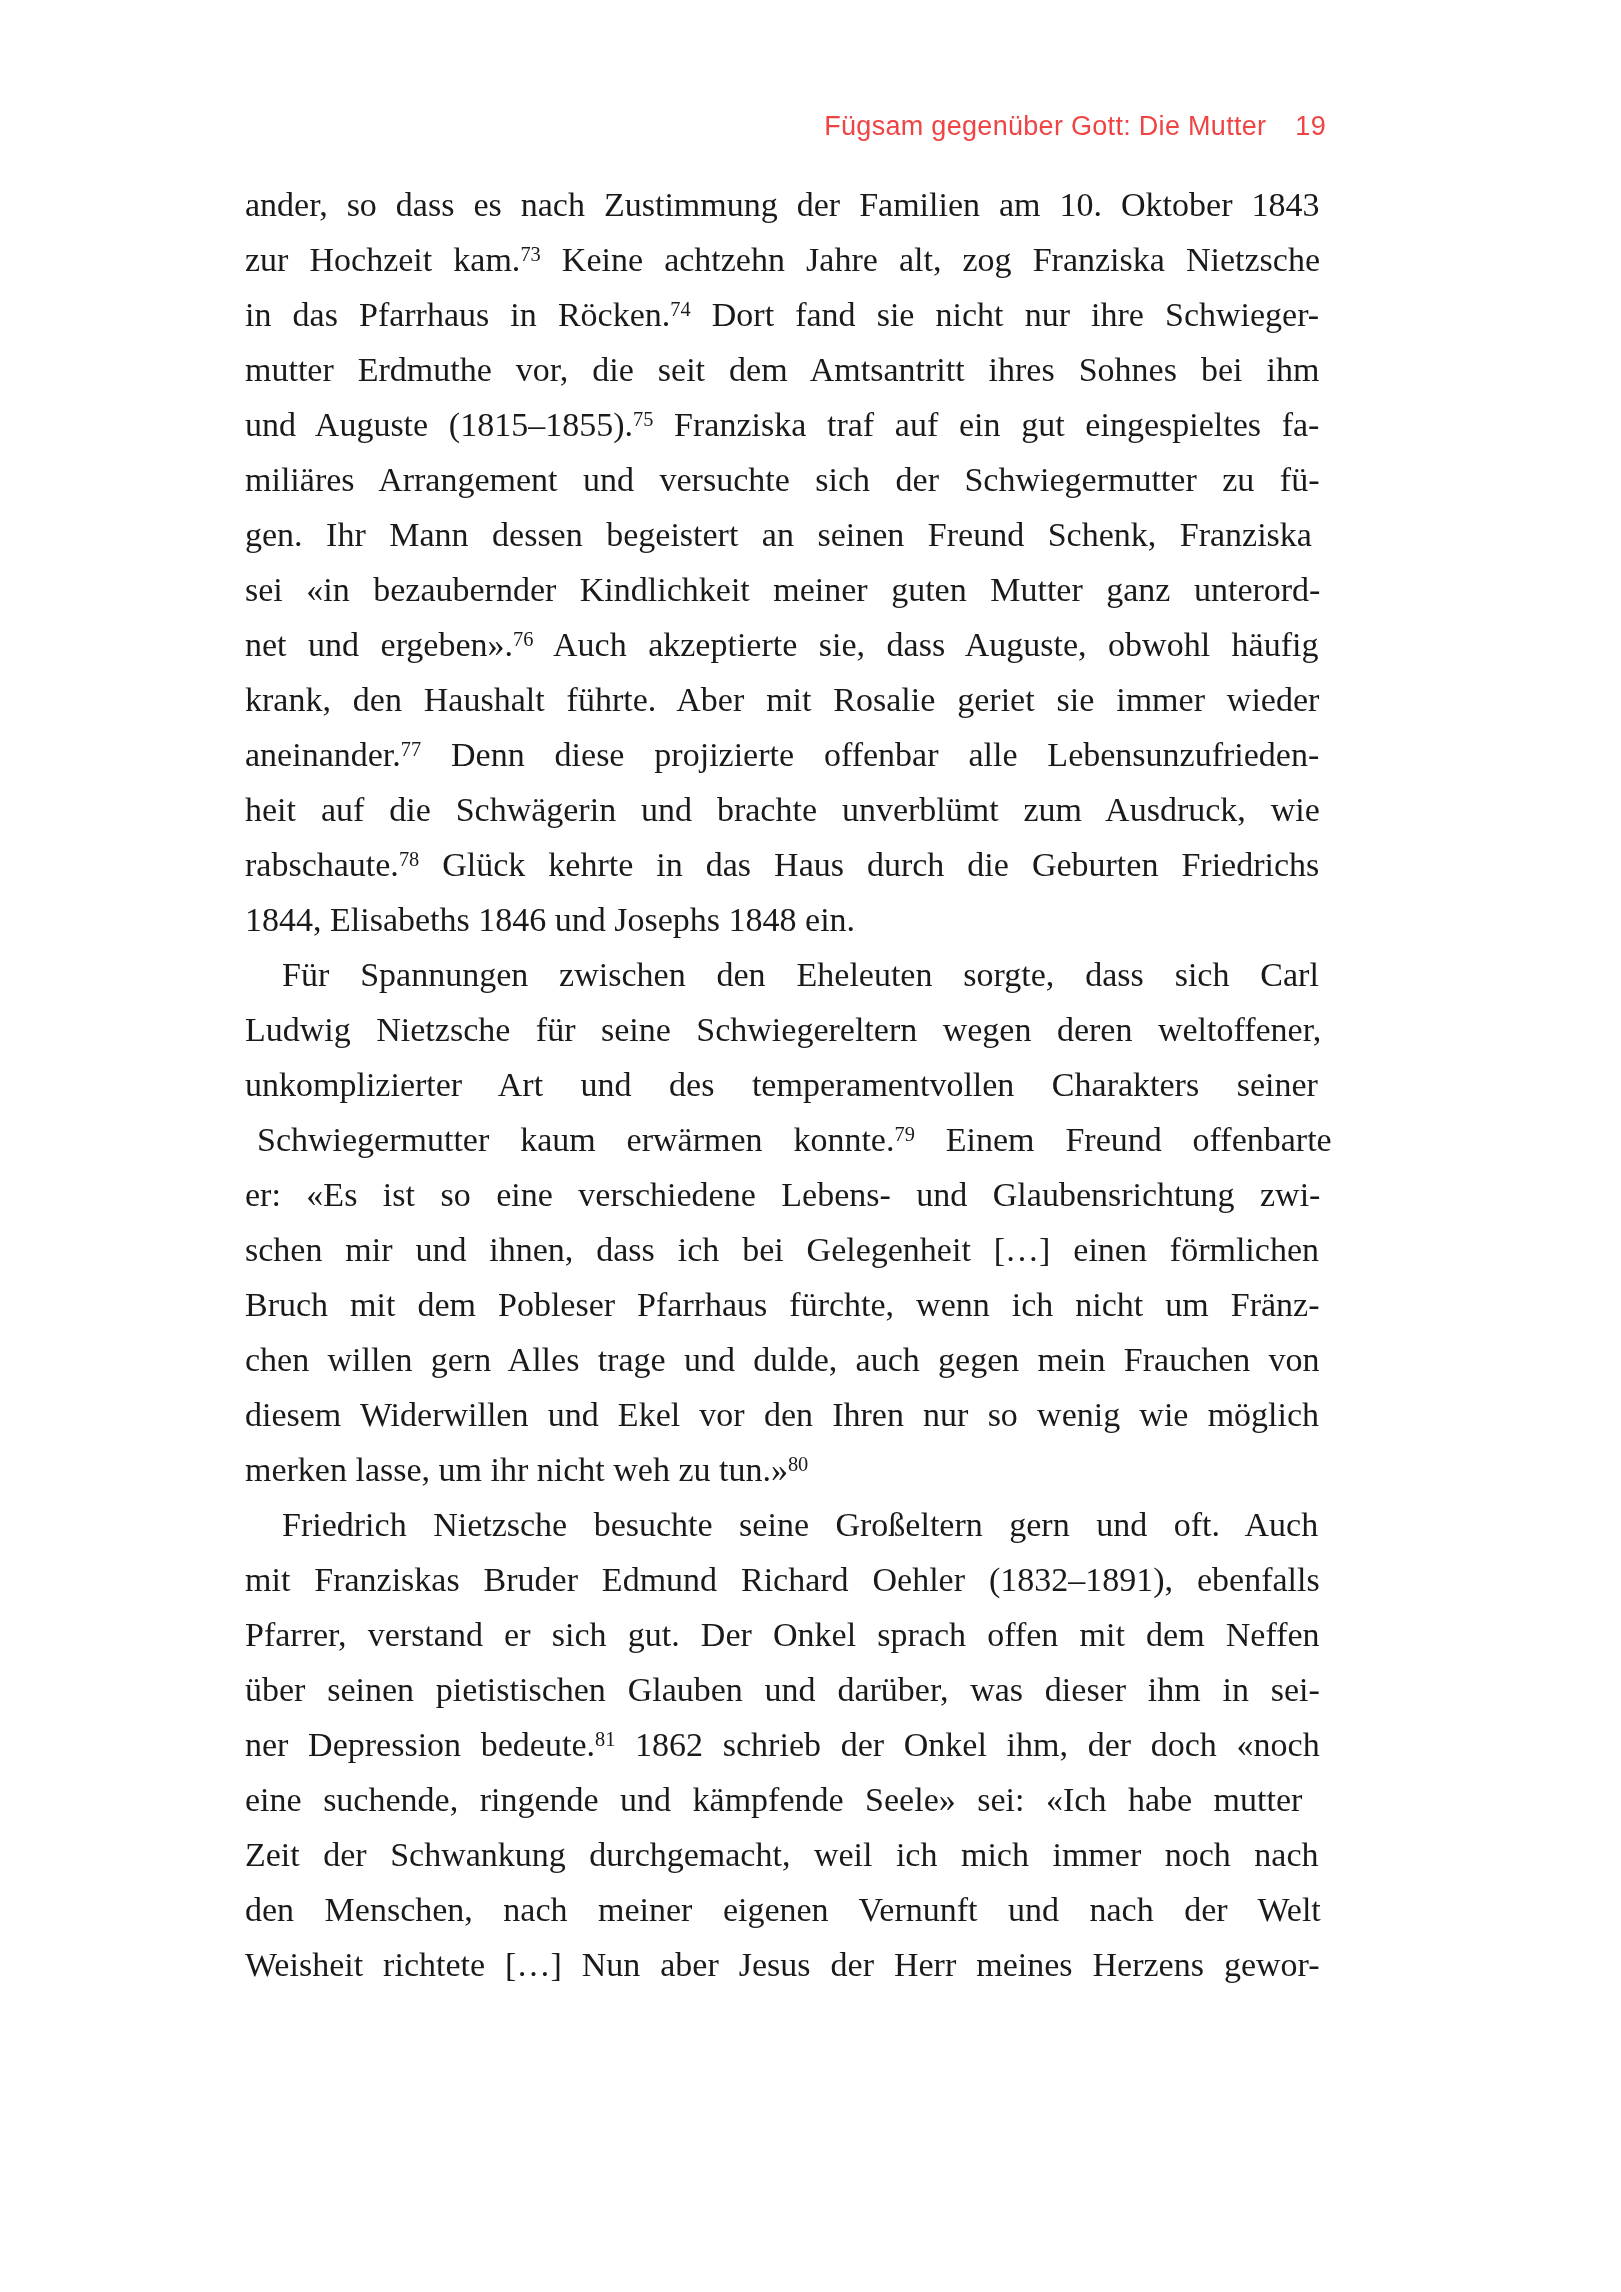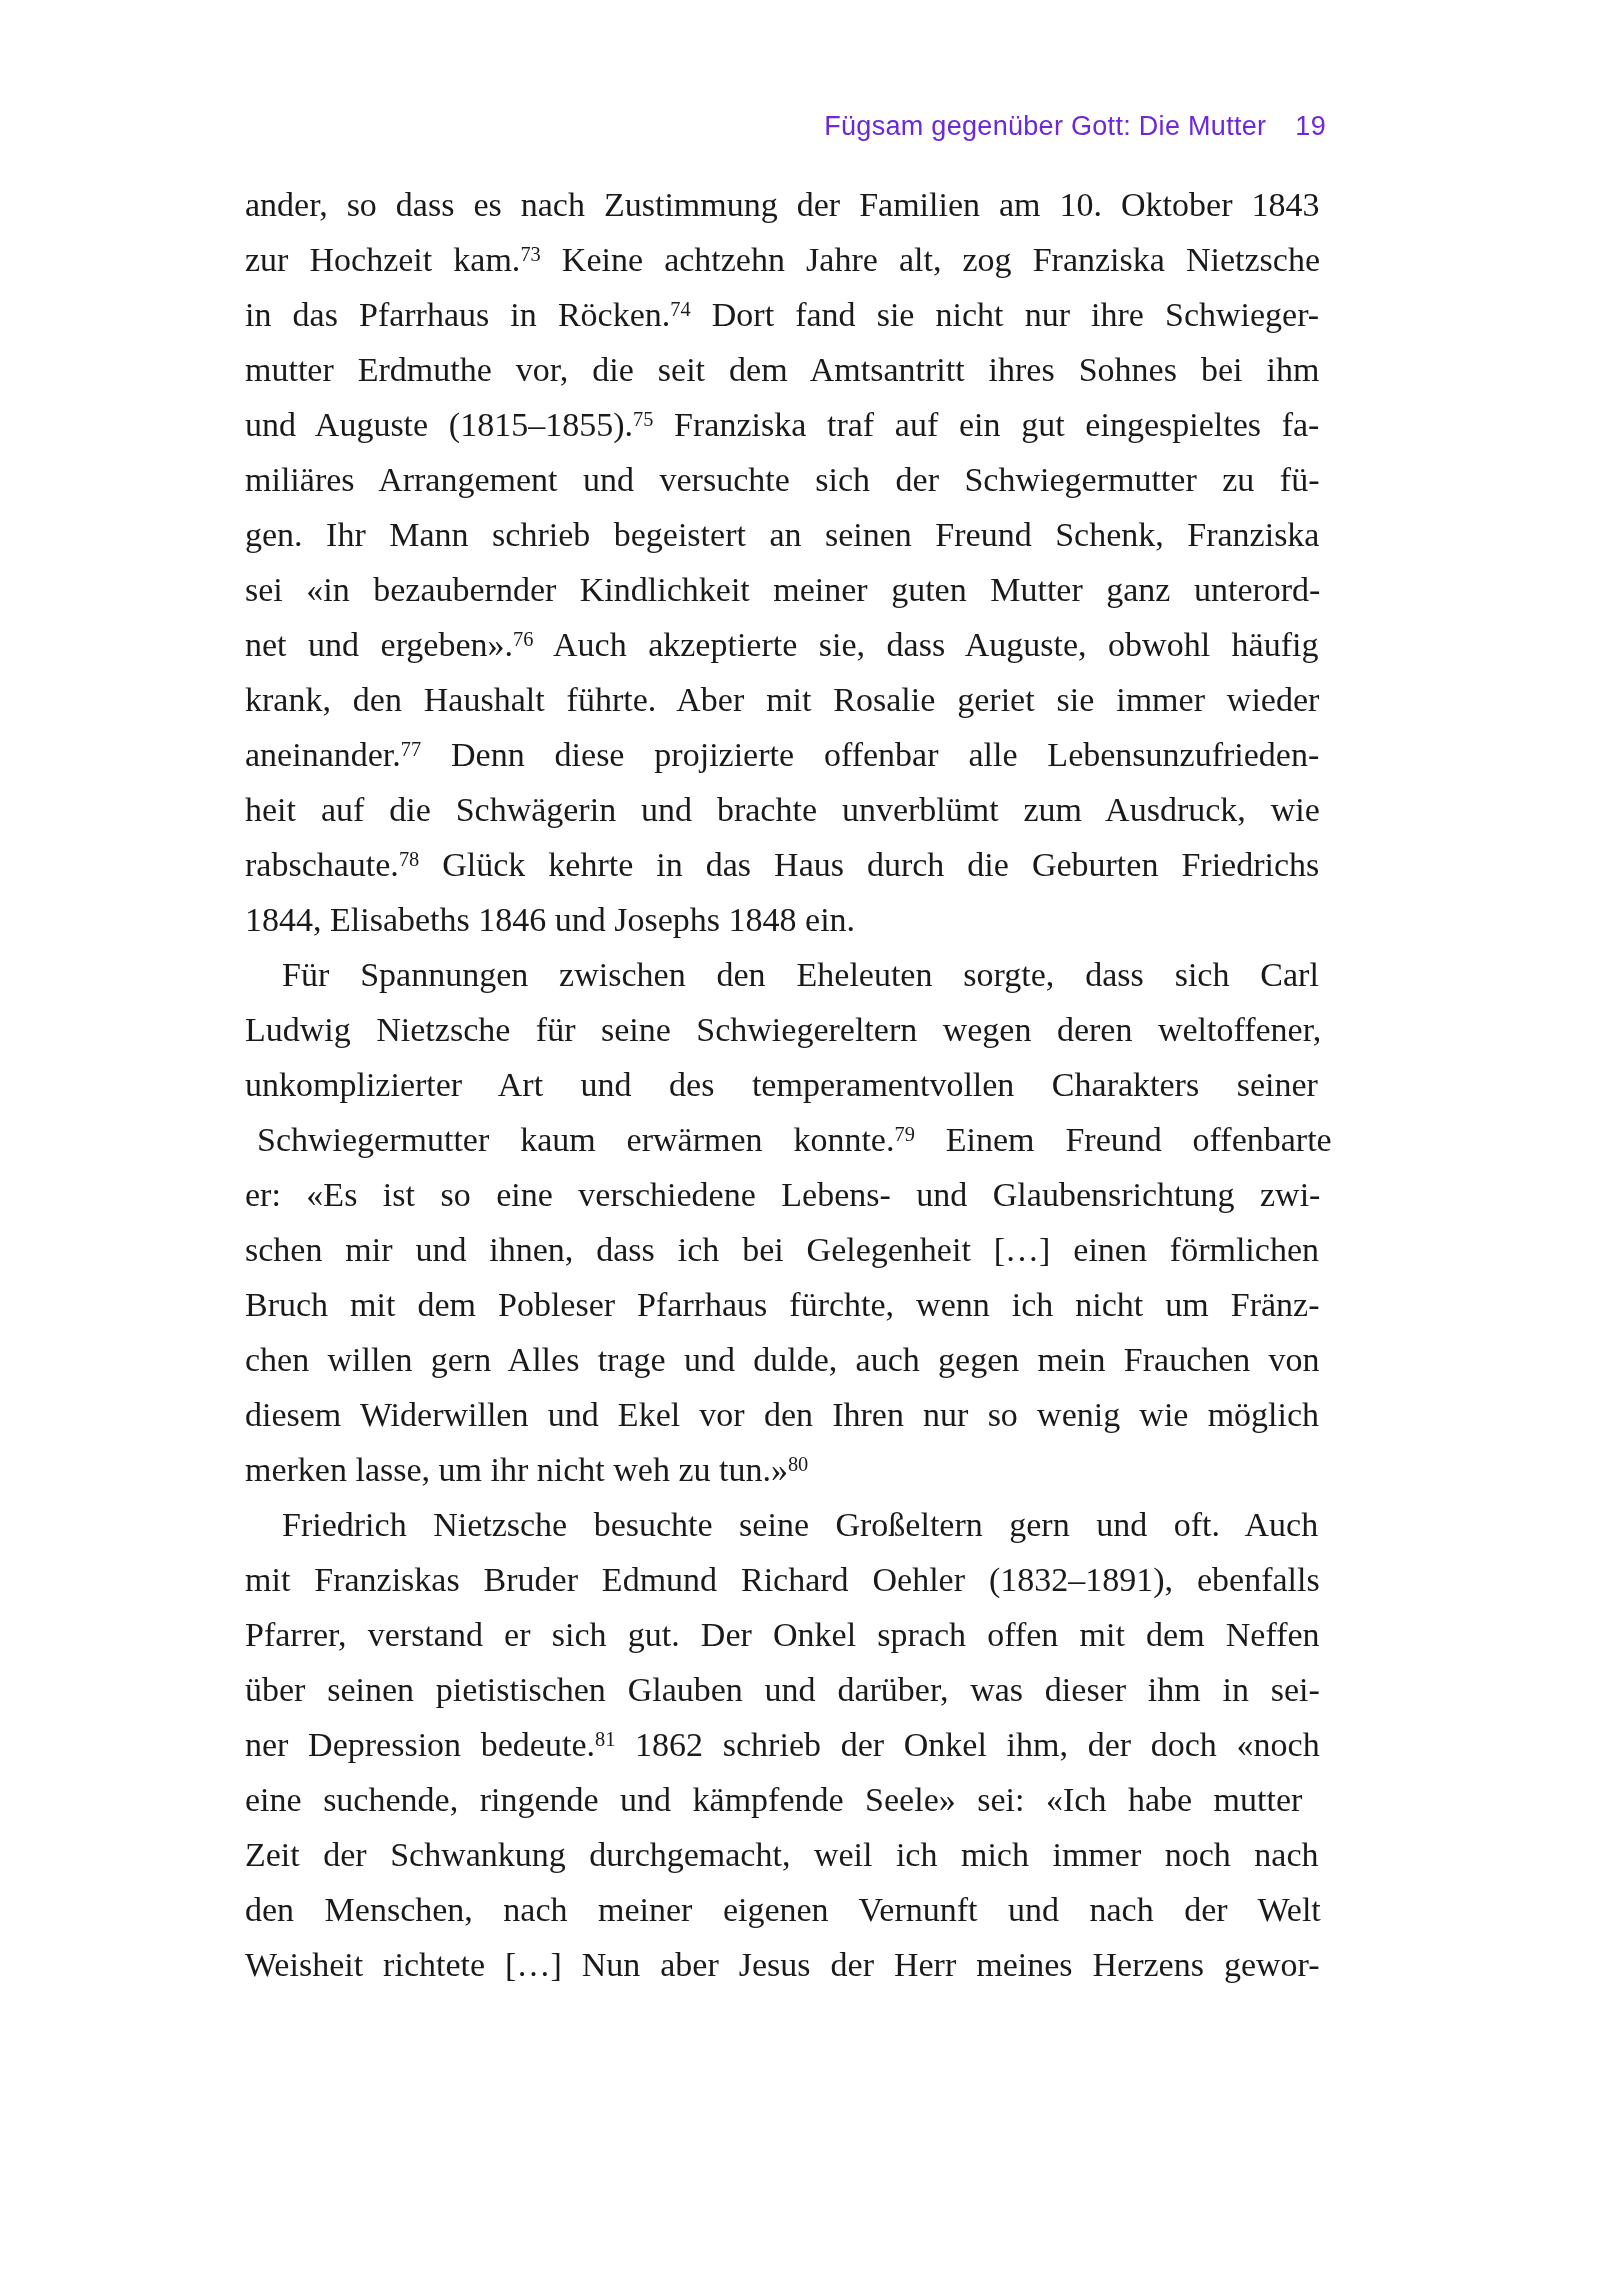--- a/index.html
+++ b/index.html
@@ -27,7 +27,7 @@
     font-size: 27px;
     line-height: 33px;
     letter-spacing: 0.3px;
-    color: #6d28d9;
+    color: #ef4444;
   }
   .body-text {
     position: absolute;

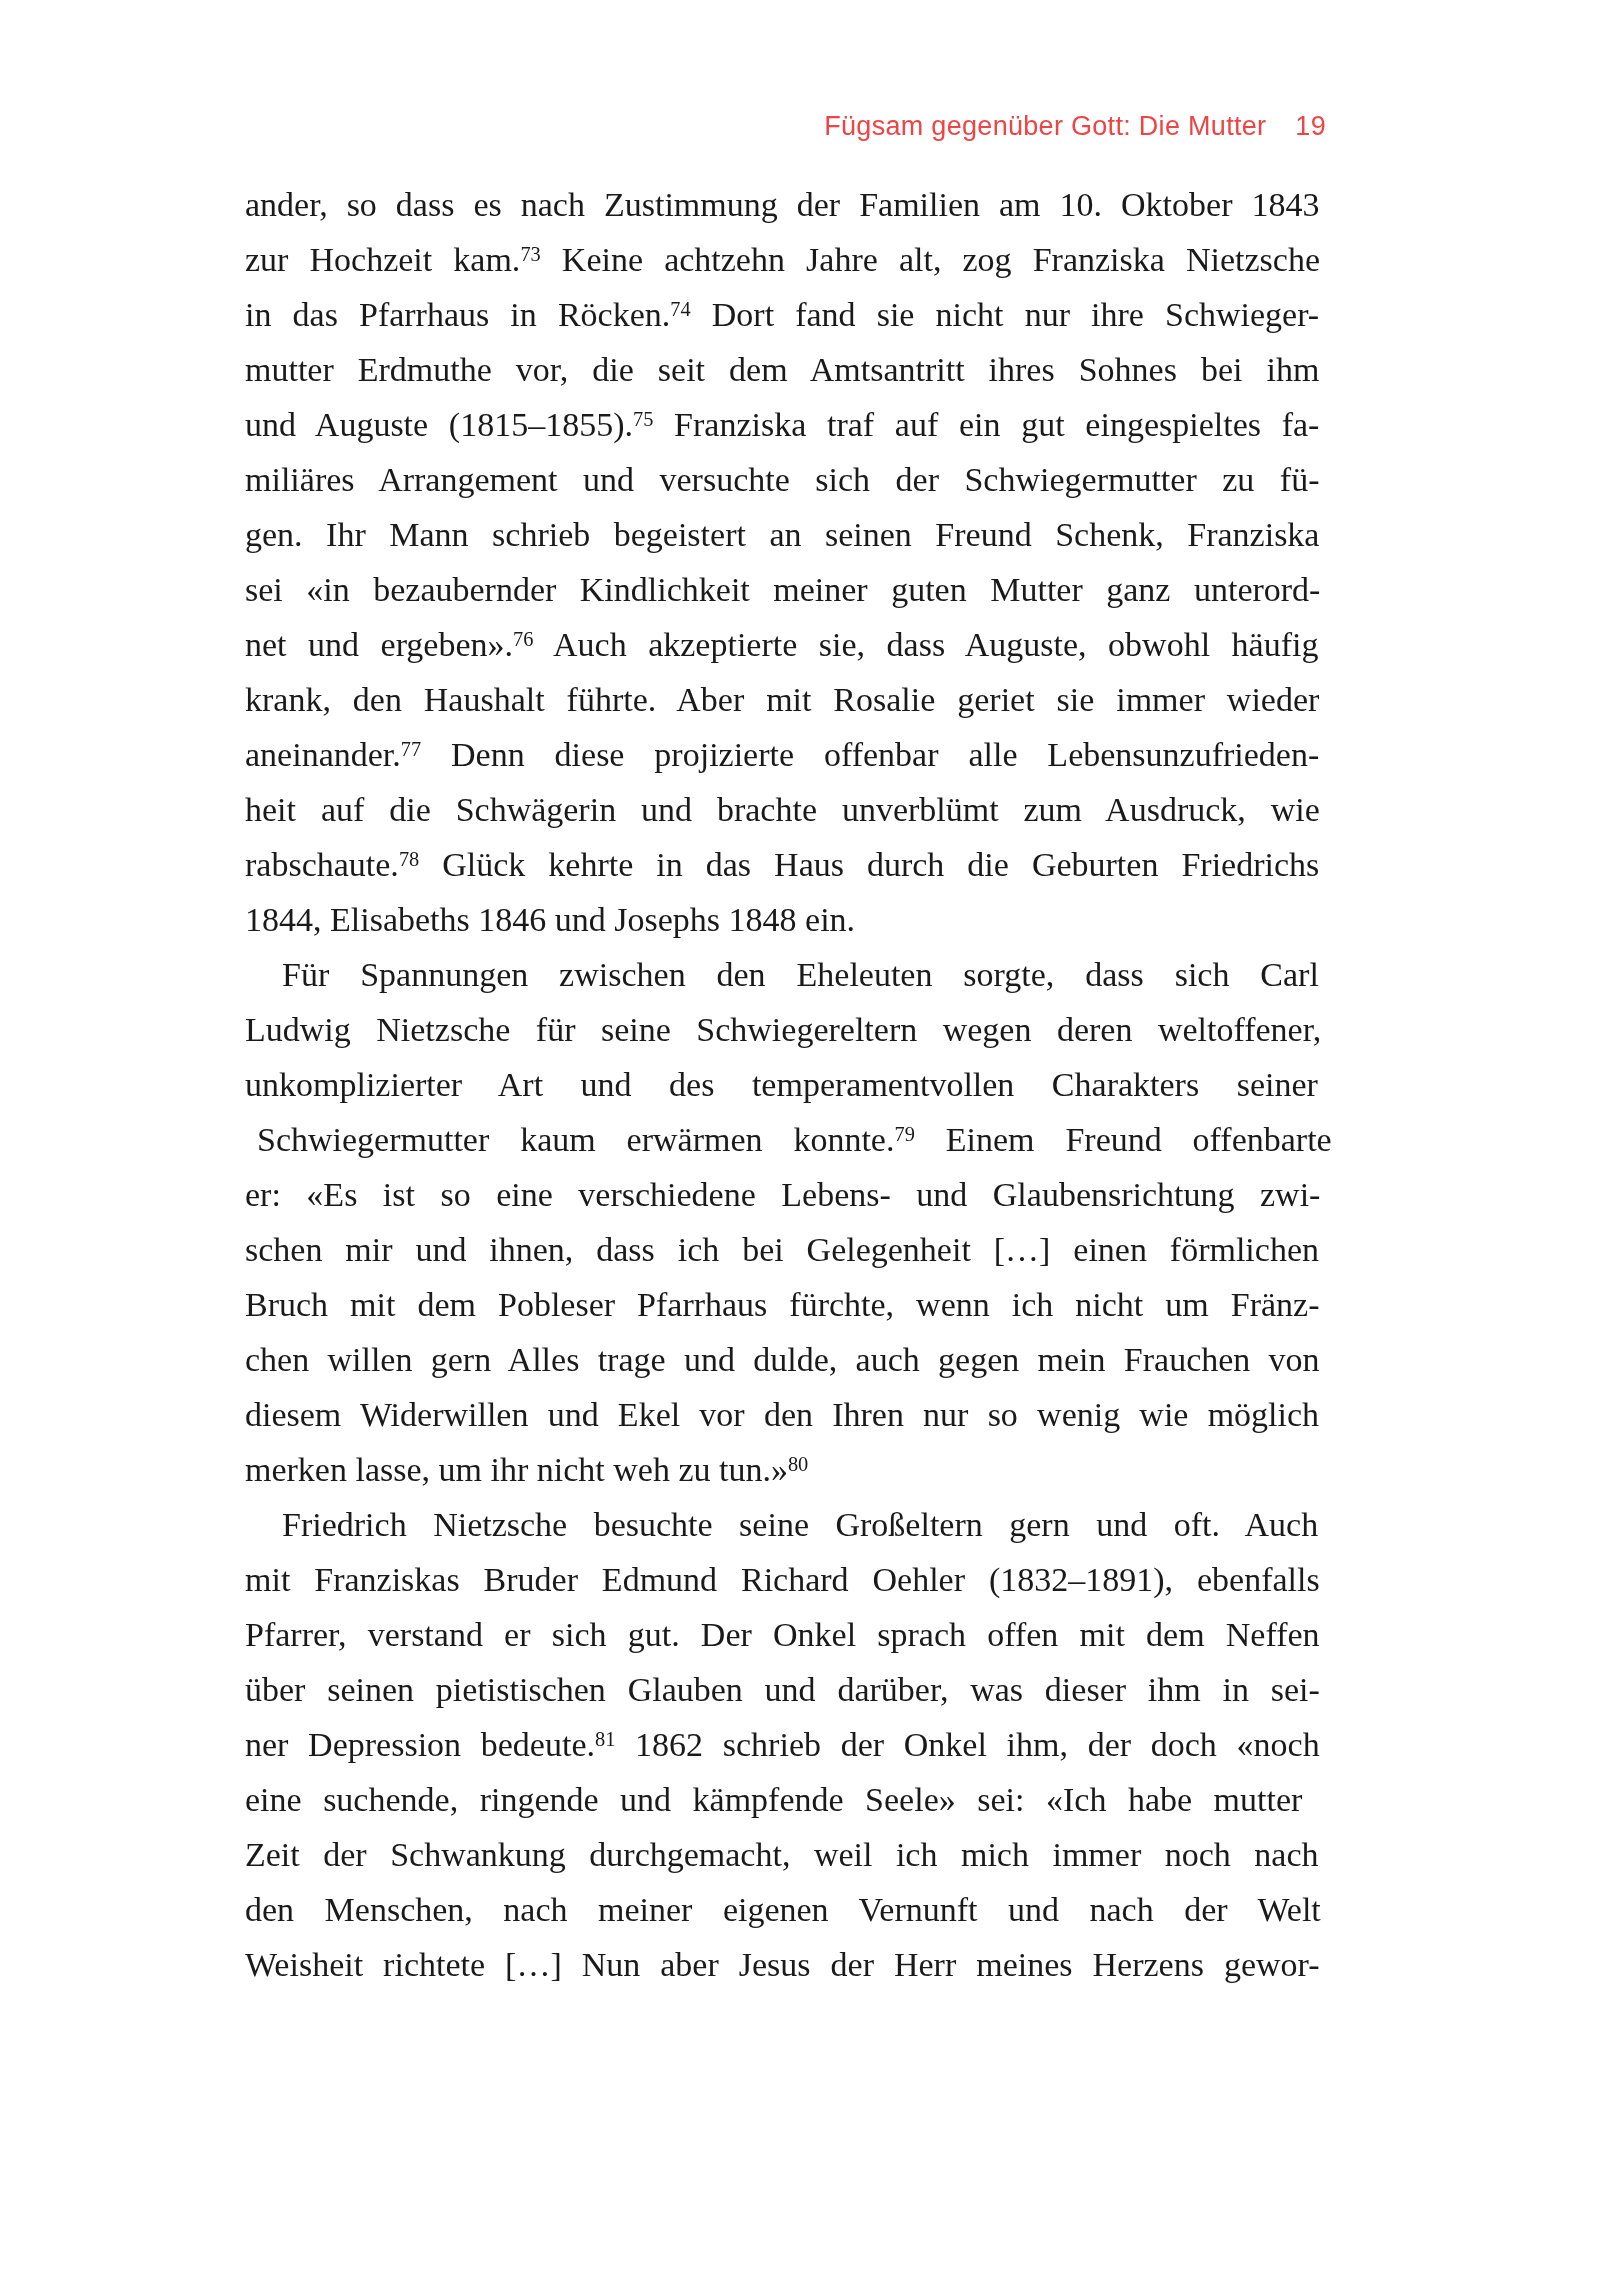--- a/index.html
+++ b/index.html
@@ -70,7 +70,7 @@
         <div class="line" style="word-spacing: 15.5px;"><span>mutter Erdmuthe vor, die seit dem Amtsantritt ihres Sohnes bei ihm</span></div>
         <div class="line" style="word-spacing: 12.2px;"><span>und Auguste (1815–1855).<sup class="fn">75</sup> Franziska traf auf ein gut eingespieltes fa-</span></div>
         <div class="line" style="word-spacing: 17px;"><span>miliäres Arrangement und versuchte sich der Schwiegermutter zu fü-</span></div>
-        <div class="line" style="word-spacing: 15px;"><span>gen. Ihr Mann schrieb begeistert an seinen Freund Schenk, Franziska</span></div>
+        <div class="line" style="word-spacing: 15px;"><span>gen. Ihr Mann dessen begeistert an seinen Freund Schenk, Franziska</span></div>
         <div class="line" style="word-spacing: 15px;"><span>sei «in bezaubernder Kindlichkeit meiner guten Mutter ganz unterord-</span></div>
         <div class="line" style="word-spacing: 13px;"><span>net und ergeben».<sup class="fn">76</sup> Auch akzeptierte sie, dass Auguste, obwohl häufig</span></div>
         <div class="line" style="word-spacing: 13.4px;"><span>krank, den Haushalt führte. Aber mit Rosalie geriet sie immer wieder</span></div>

